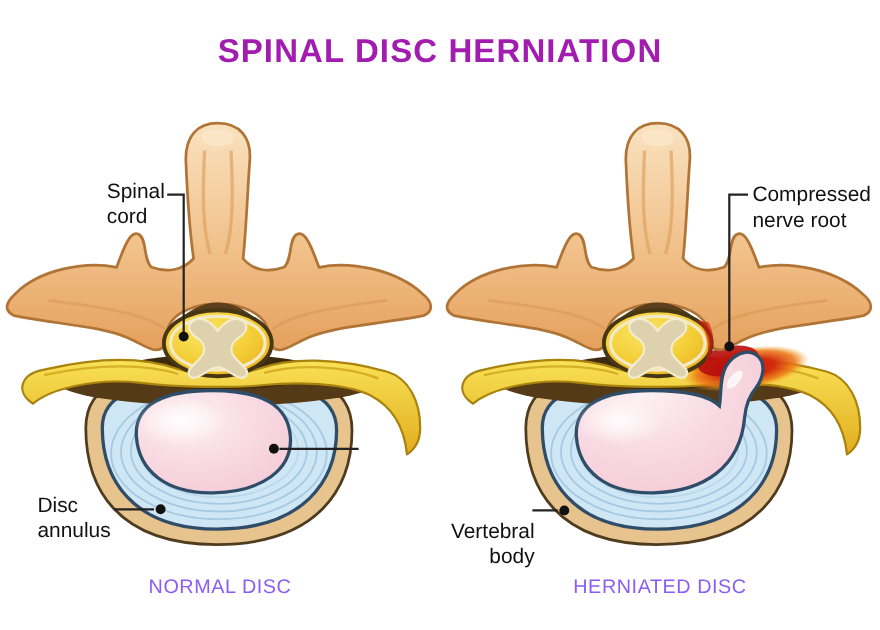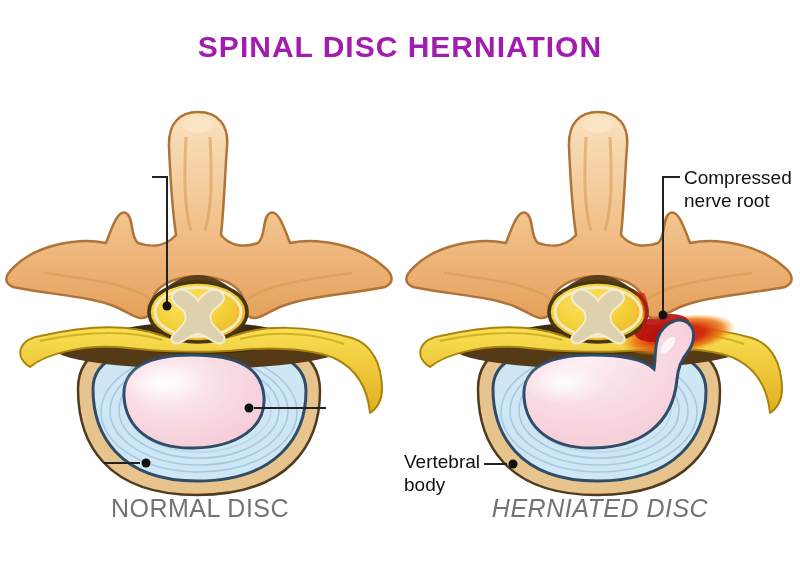--- a/index.html
+++ b/index.html
@@ -211,6 +211,7 @@
     </g>
   </svg>
 
+  <div class="lbl lbl-spinal-cord">Spinal cord</div>
   <div class="lbl lbl-compressed-nerve">Compressed nerve root</div>
   <div class="lbl lbl-vertebral-body">Vertebral body</div>
 

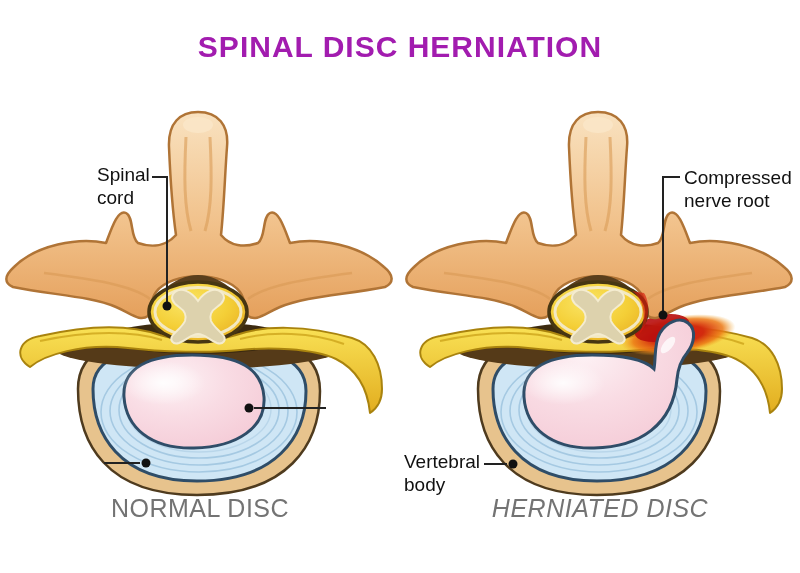--- a/index.html
+++ b/index.html
@@ -212,6 +212,7 @@
   </svg>
 
   <div class="lbl lbl-spinal-cord">Spinal cord</div>
+  <div class="lbl lbl-disc-annulus">Disc annulus</div>
   <div class="lbl lbl-compressed-nerve">Compressed nerve root</div>
   <div class="lbl lbl-vertebral-body">Vertebral body</div>
 

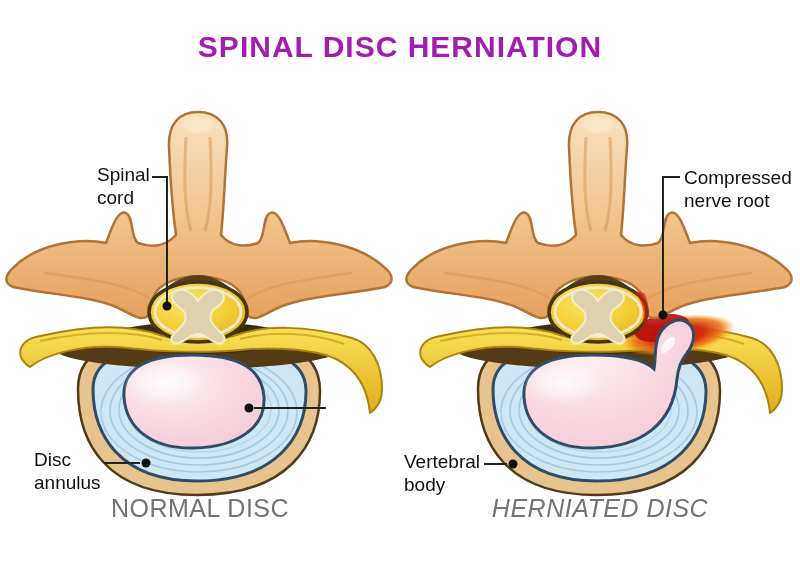--- a/index.html
+++ b/index.html
@@ -24,7 +24,7 @@
   .lbl-nucleus-pulposus   { left:331px; top:396px; width:112px; text-align:left; }
   .lbl-disc-annulus       { left:34px;  top:448px; width:92px;  text-align:left; }
   .lbl-compressed-nerve   { left:684px; top:166px; width:122px; text-align:left; }
-  .lbl-vertebral-body     { left:404px; top:450px; width:82px;  text-align:left; }
+  .lbl-vertebral-body     { left:404px; top:472px; width:82px;  text-align:right; }
 </style>
 </head>
 <body>

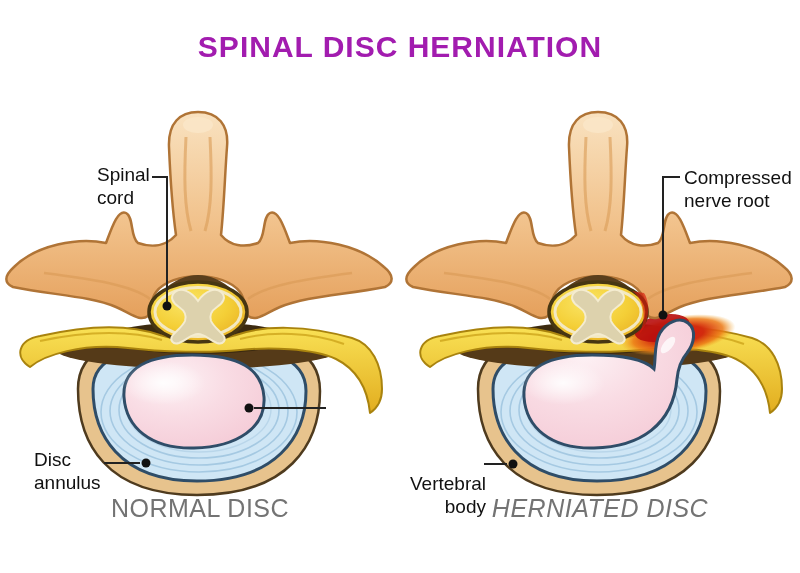--- a/index.html
+++ b/index.html
@@ -14,8 +14,8 @@
   .panel-svg.left  { left:0; }
   .panel-svg.right { left:400px; }
 
-  .caption { position:absolute; top:494px; width:400px; text-align:center;
-             font-size:25px; font-weight:400; letter-spacing:.5px; color:#737373; }
+  .caption { position:absolute; top:523px; width:400px; text-align:center;
+             font-size:18px; font-weight:400; letter-spacing:.5px; color:#8b5cf6; }
   .caption.left  { left:0; }
   .caption.right { left:400px;font-style:italic; }
 

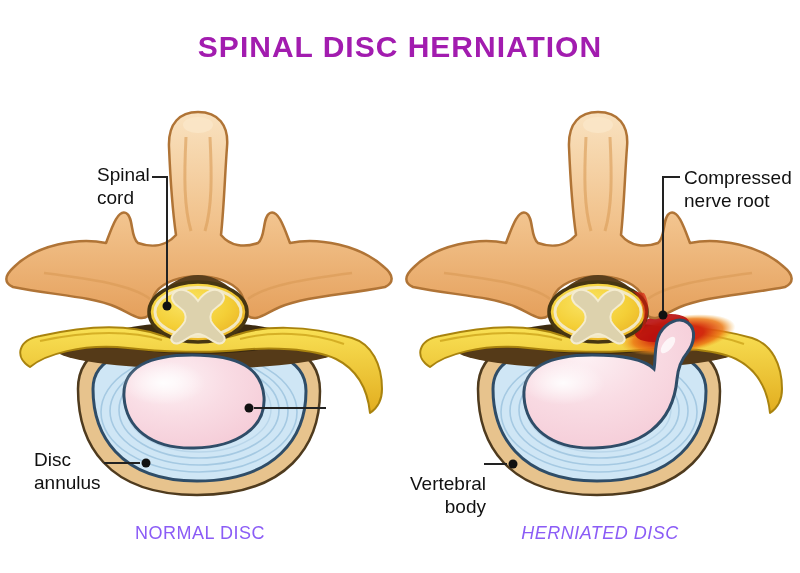--- a/index.html
+++ b/index.html
@@ -17,7 +17,7 @@
   .caption { position:absolute; top:523px; width:400px; text-align:center;
              font-size:18px; font-weight:400; letter-spacing:.5px; color:#8b5cf6; }
   .caption.left  { left:0; }
-  .caption.right { left:400px;font-style:italic; }
+  .caption.right { left:400px; }
 
   .lbl { position:absolute; font-size:19px; line-height:1.22; color:#111; }
   .lbl-spinal-cord        { left:97px;  top:163px; width:62px;  text-align:left; }

